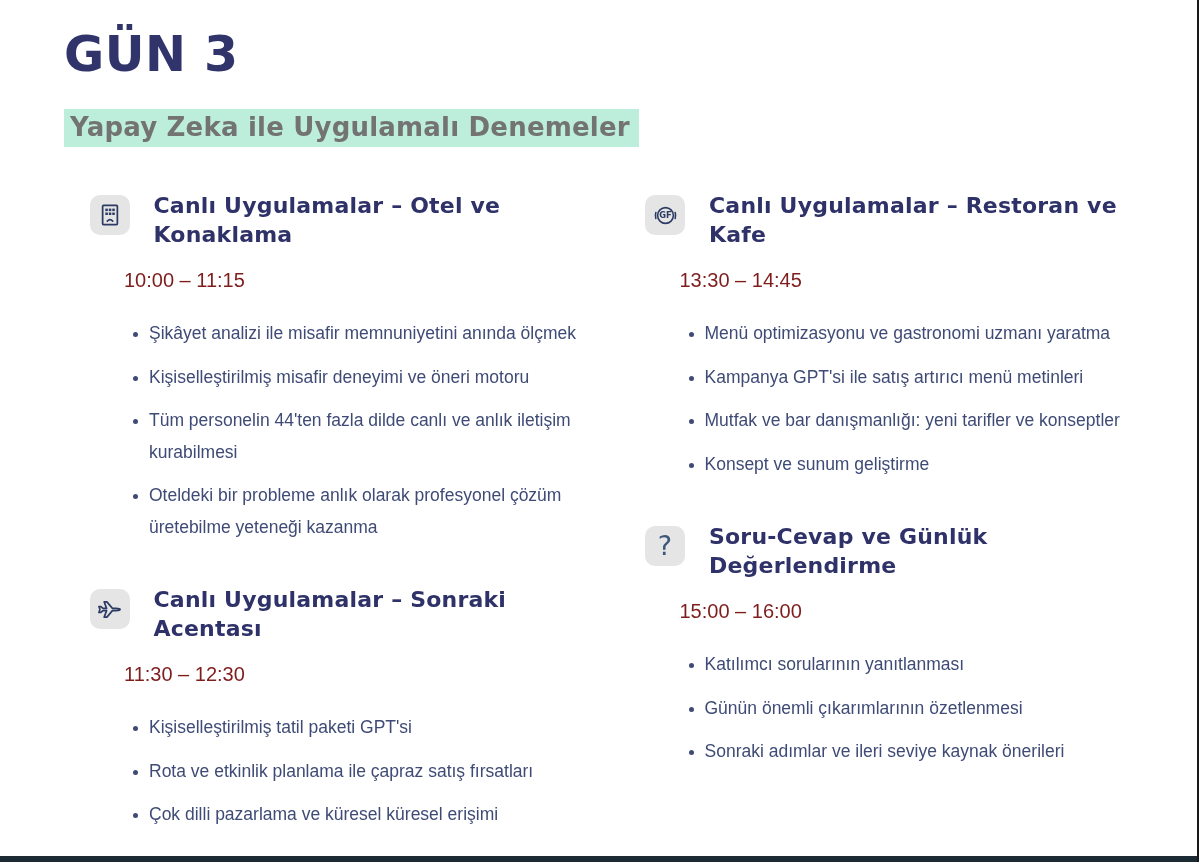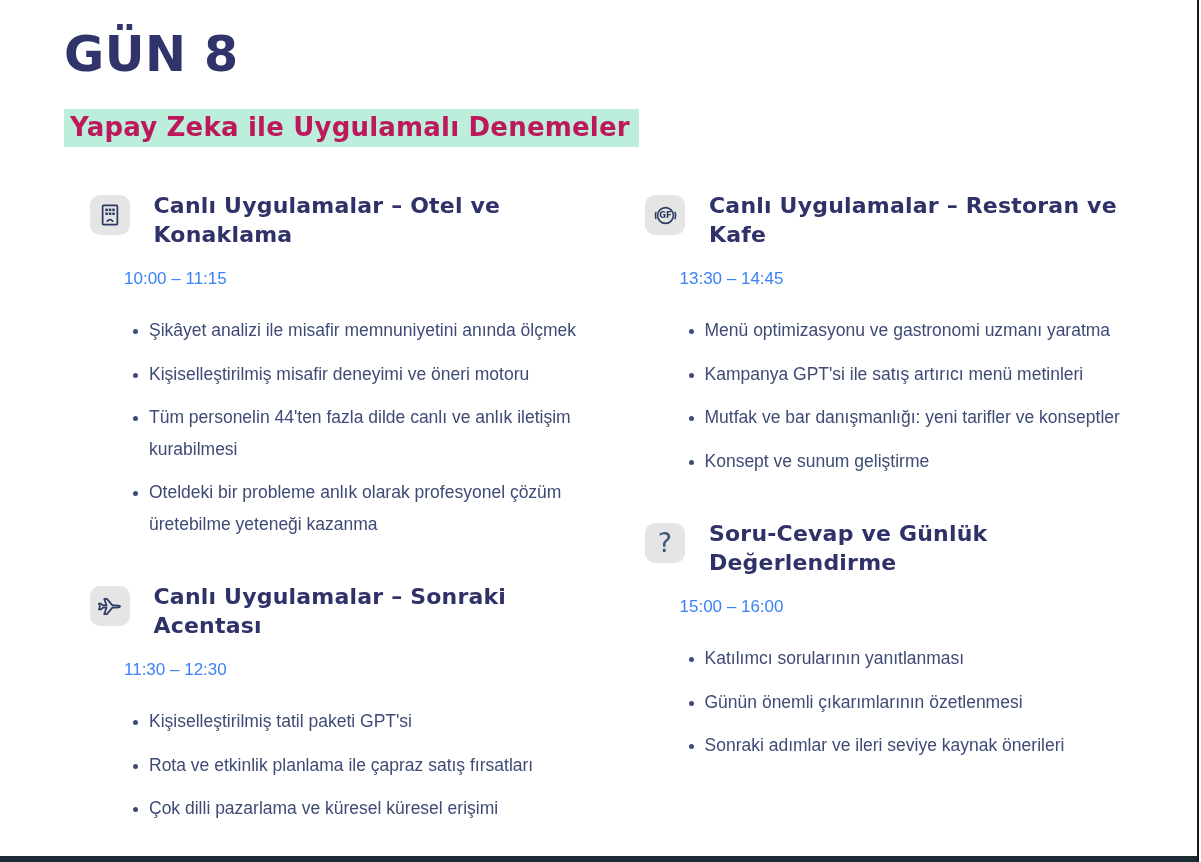--- a/index.html
+++ b/index.html
@@ -102,7 +102,7 @@
 <div class="page">
   <div class="content">
 
-    <h1 class="day-title">GÜN 8</h1>
+    <h1 class="day-title">GÜN 3</h1>
     <div class="subtitle-row">
       <span class="subtitle">Yapay Zeka ile Uygulamalı Denemeler</span>
     </div>

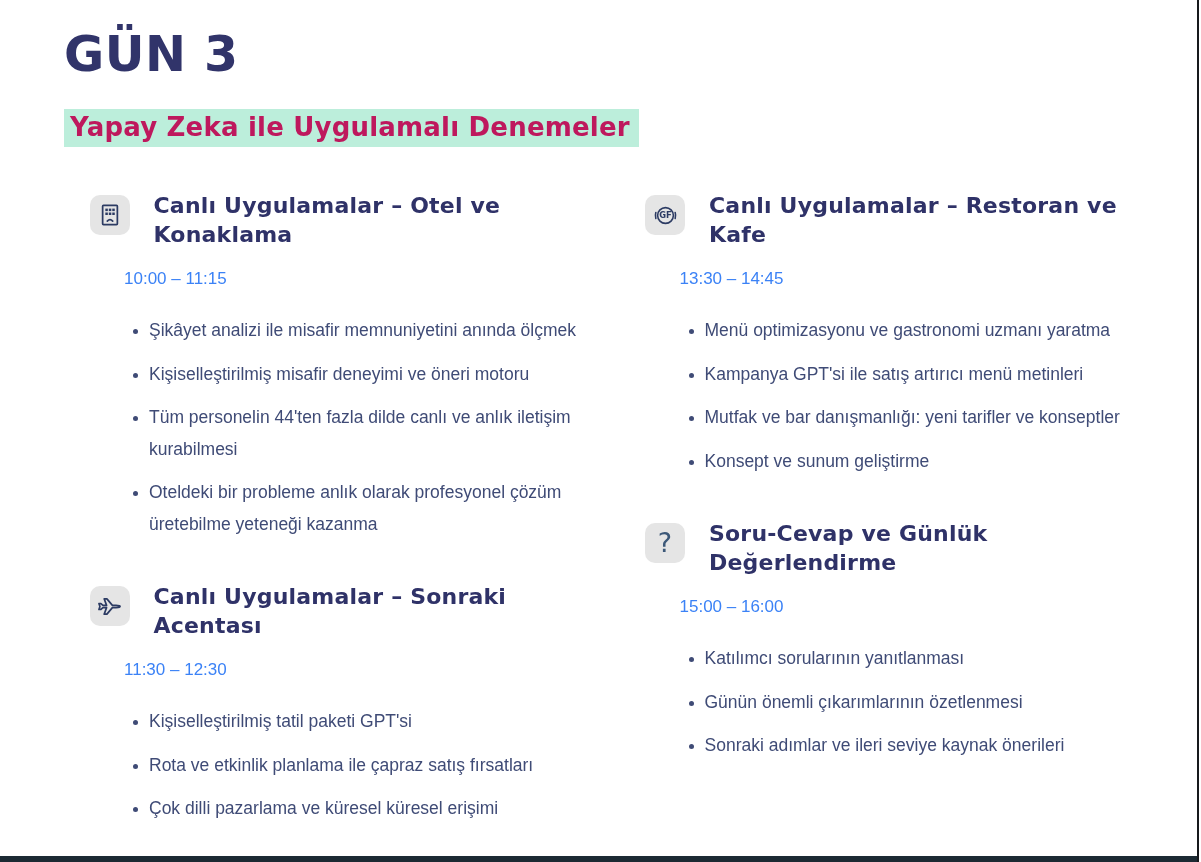--- a/index.html
+++ b/index.html
@@ -27,7 +27,7 @@
   .subtitle {
     display: inline-block;
     background: #bceedb;
-    color: #be185d;
+    color: #737373;
     font-family: "DejaVu Sans", sans-serif;
     font-size: 26px;
     font-weight: 700;

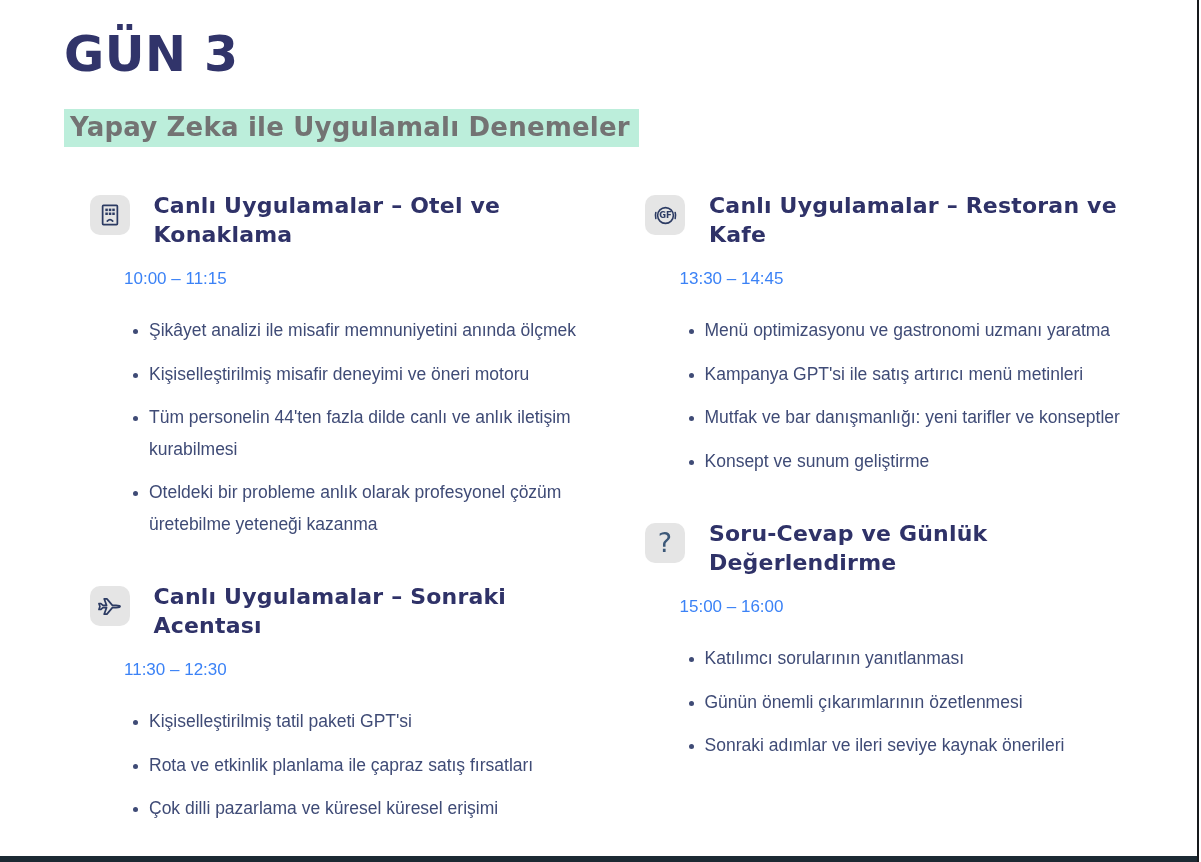--- a/index.html
+++ b/index.html
@@ -72,8 +72,8 @@
   .session-body { margin-left: 60px; }
   .session-time {
     margin-top: 20px;
-    font-size: 17px;
-    color: #3b82f6;
+    font-size: 20px;
+    color: #7f1d1d;
   }
   ul.session-bullets {
     margin: 26px 0 0 0;

